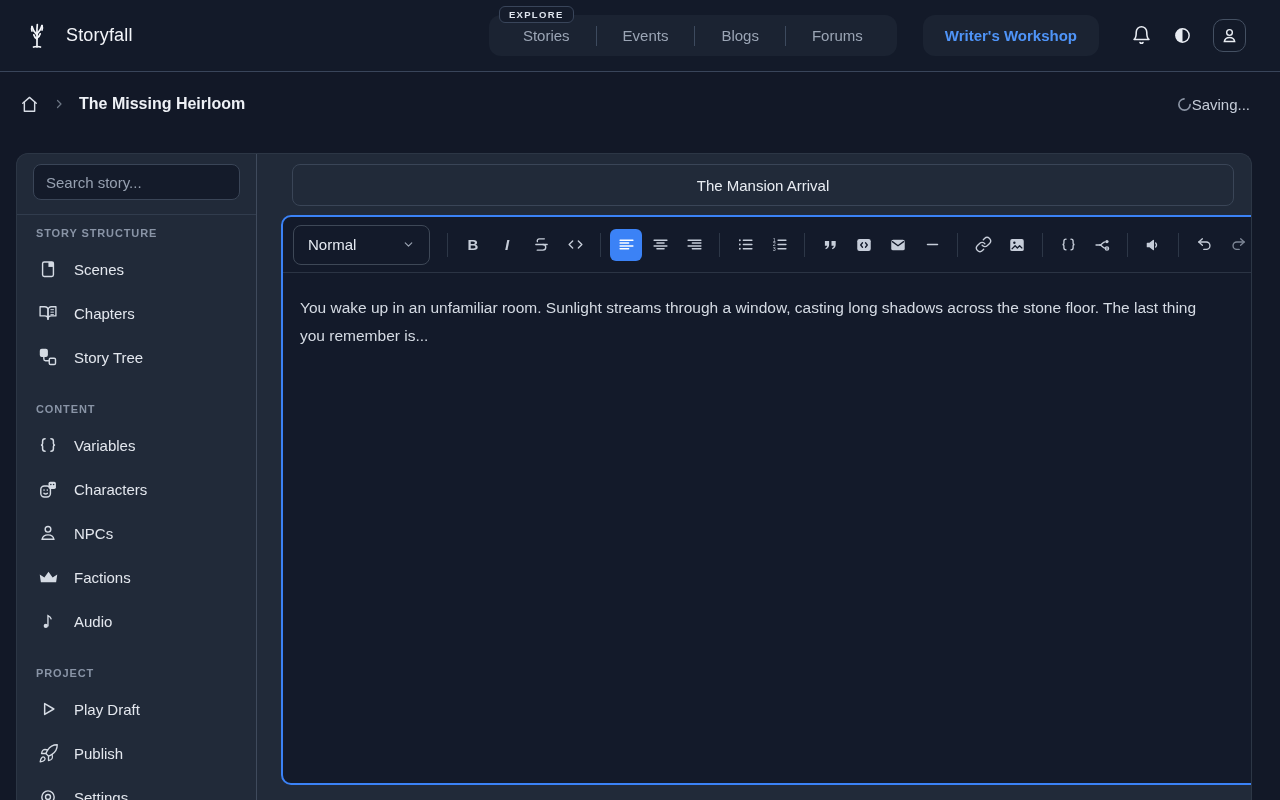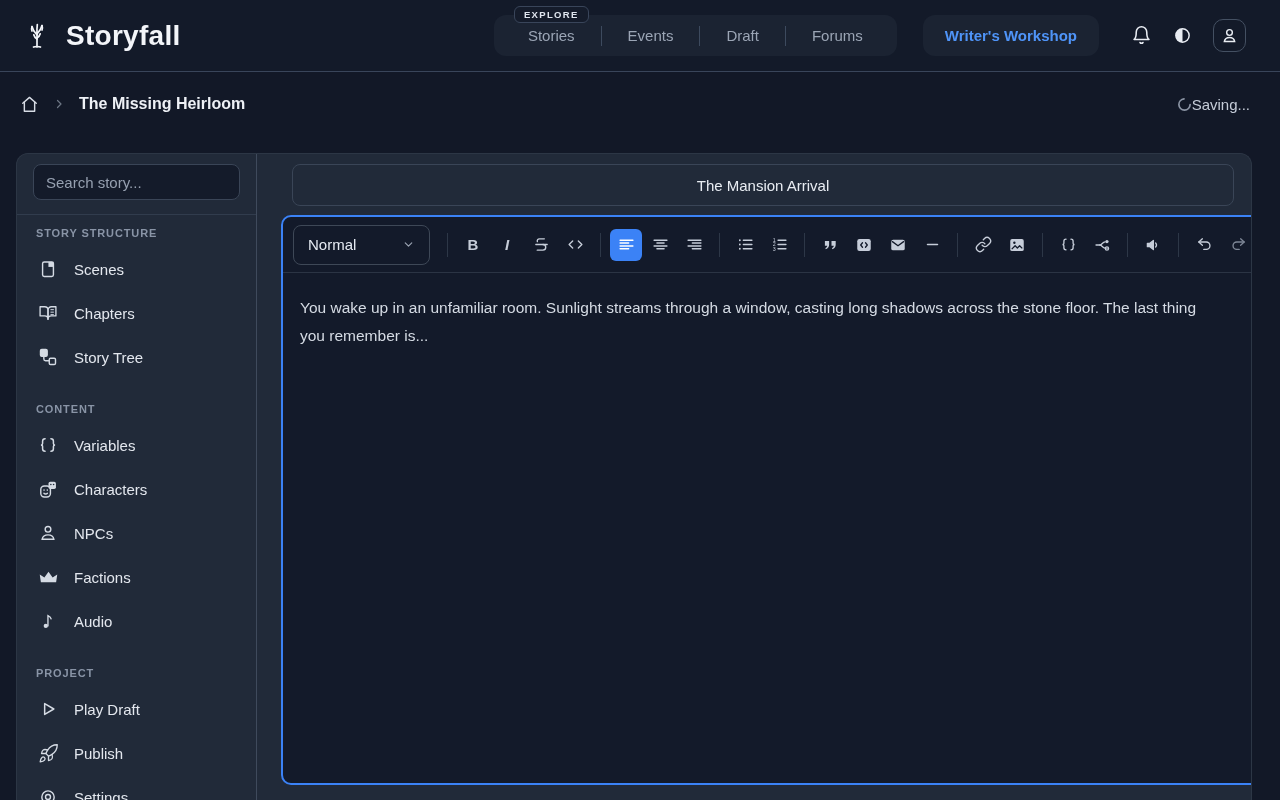--- a/index.html
+++ b/index.html
@@ -29,7 +29,7 @@
   }
   .nav-sep { width:1px; height:20px; background:#3d4a5e; }
   .explore-badge {
-    position:absolute; top:-9px; left:20px;
+    position:absolute; top:-9px; left:10px;
     background:#151c2b; border:1px solid #39455a; border-radius:6px;
     padding:2px 9px; font-size:9.5px; font-weight:bold; letter-spacing:.14em;
     color:#dfe5ee;

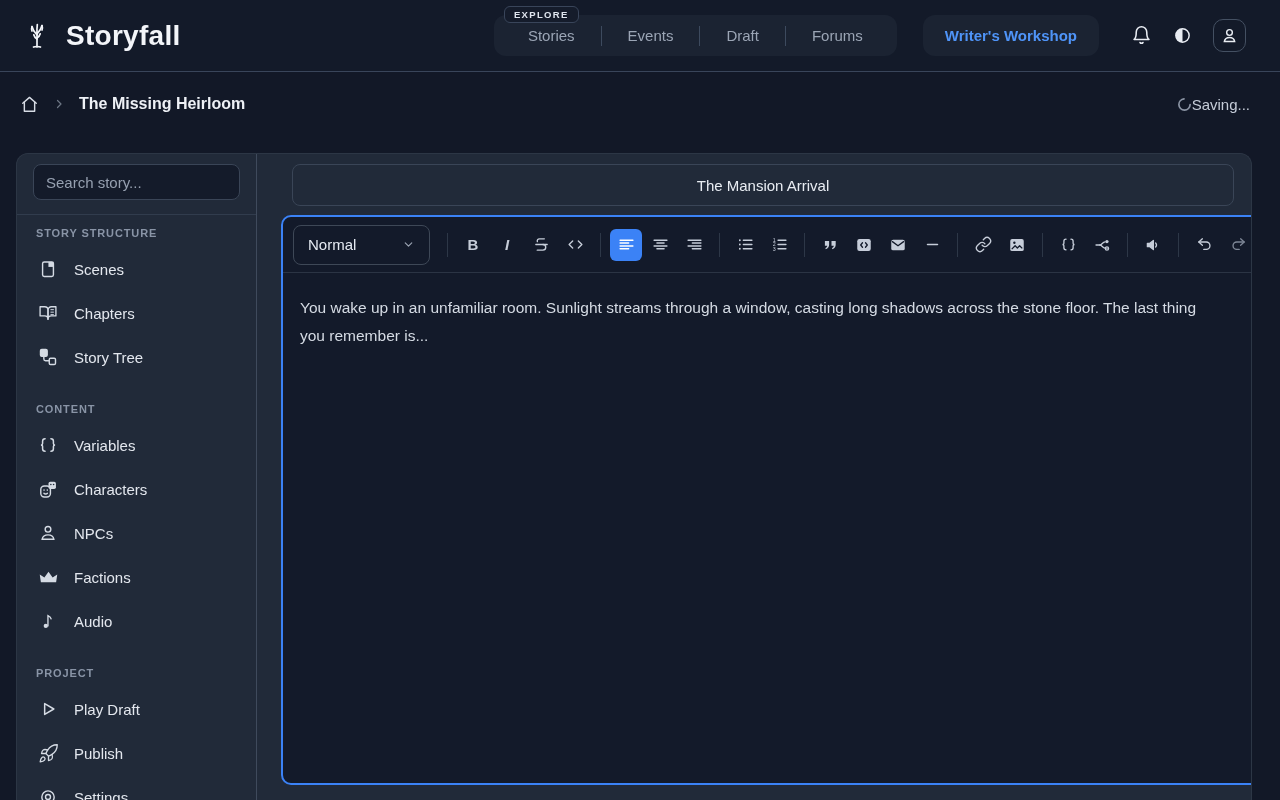--- a/index.html
+++ b/index.html
@@ -17,7 +17,7 @@
     display:flex; align-items:center; padding:0 34px 0 22px;
   }
   .brand { display:flex; align-items:center; gap:14px; color:#f3f5f9; }
-  .brand-title { font-size:28px; font-weight:bold; letter-spacing:.01em; }
+  .brand-title { font-size:18px; font-weight:normal; letter-spacing:.01em; }
   .header-spacer { flex:1; }
   .nav-pill {
     position:relative; display:flex; align-items:center;

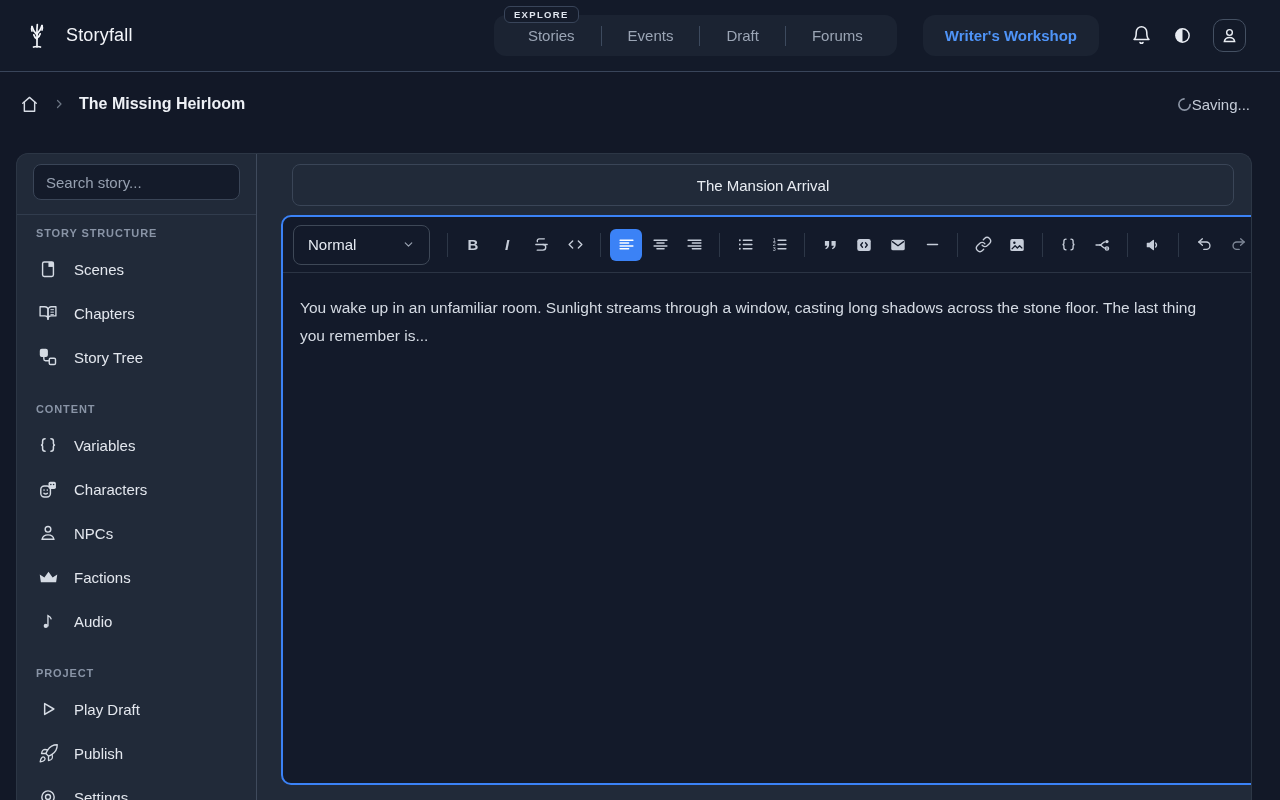--- a/index.html
+++ b/index.html
@@ -162,7 +162,7 @@
     <span class="nav-sep"></span>
     <button class="nav-item">Events</button>
     <span class="nav-sep"></span>
-    <button class="nav-item">Draft</button>
+    <button class="nav-item">Blogs</button>
     <span class="nav-sep"></span>
     <button class="nav-item">Forums</button>
   </nav>

